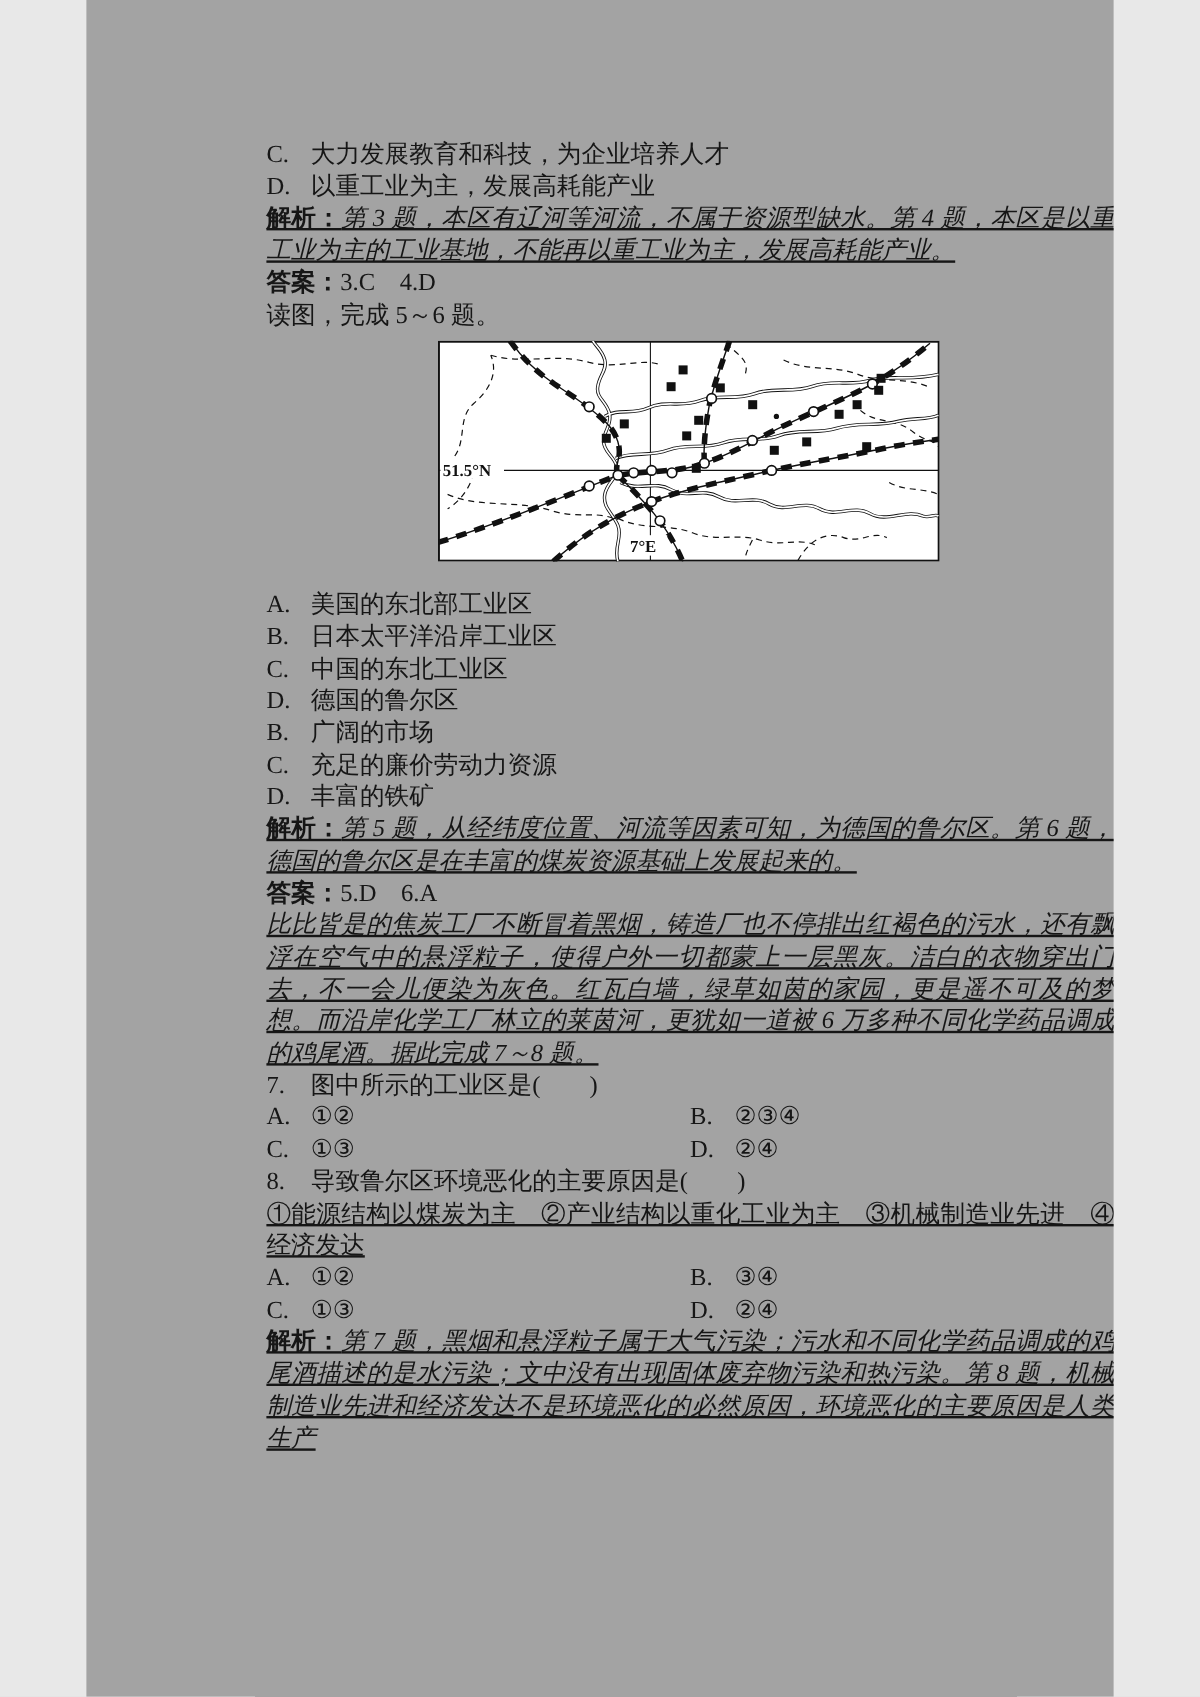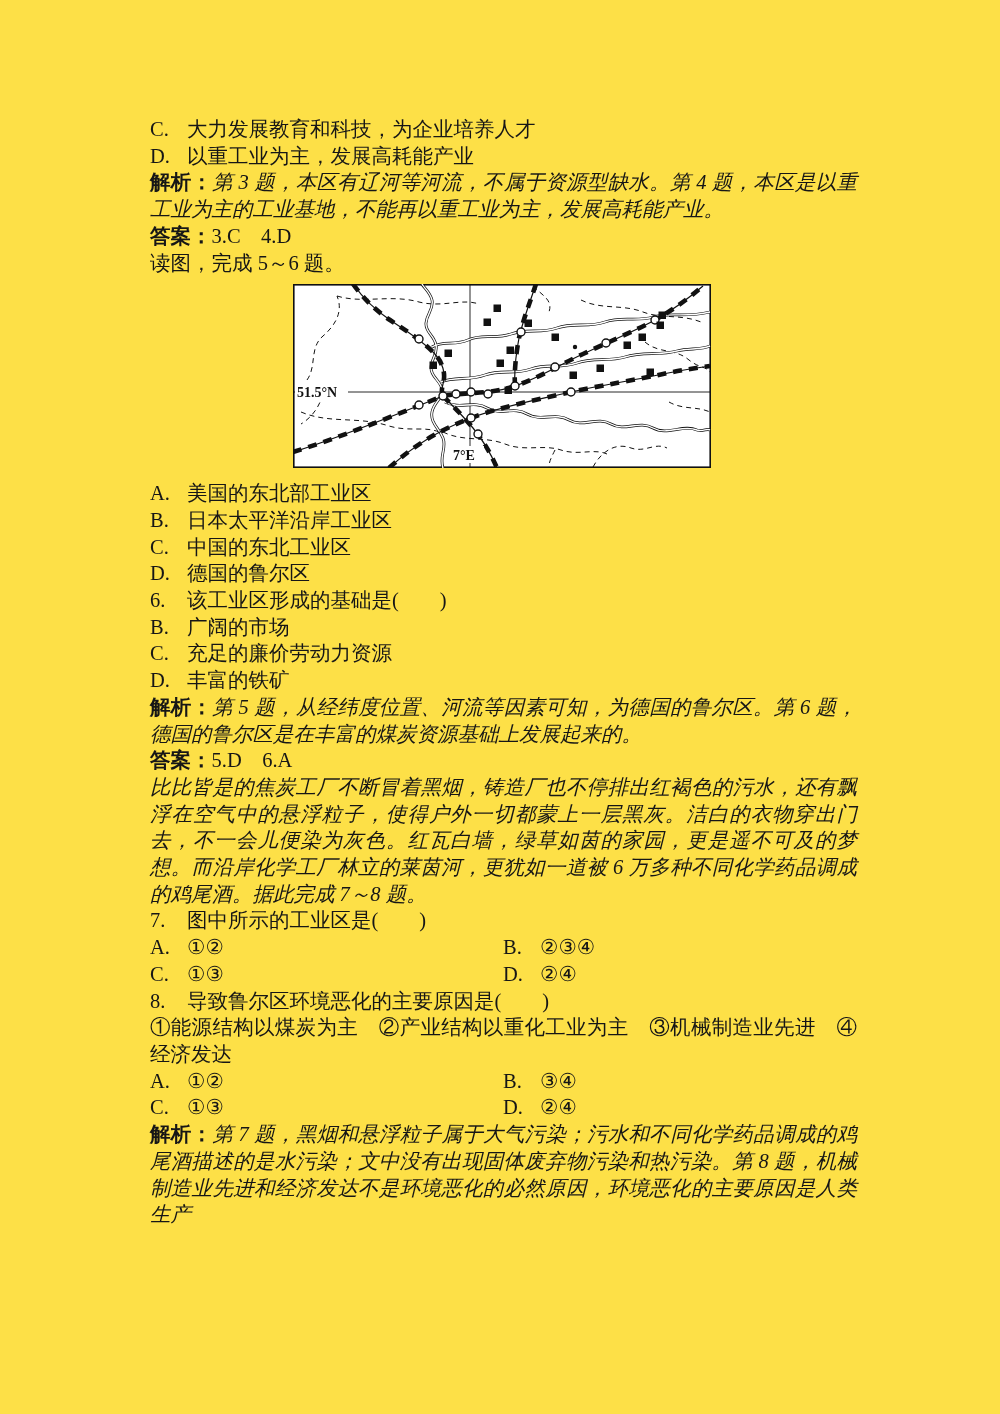--- a/index.html
+++ b/index.html
@@ -5,8 +5,8 @@
   html,body{margin:0;padding:0;background:#e8e8e8;}
   .page{
     position:relative;
-    width:1000px;height:1414px;
-    background:#fde047;
+    width:856px;height:1414px;
+    background:#a3a3a3;
     font-family:"Liberation Serif","DejaVu Serif",serif;
     color:#161616;
     overflow:hidden;

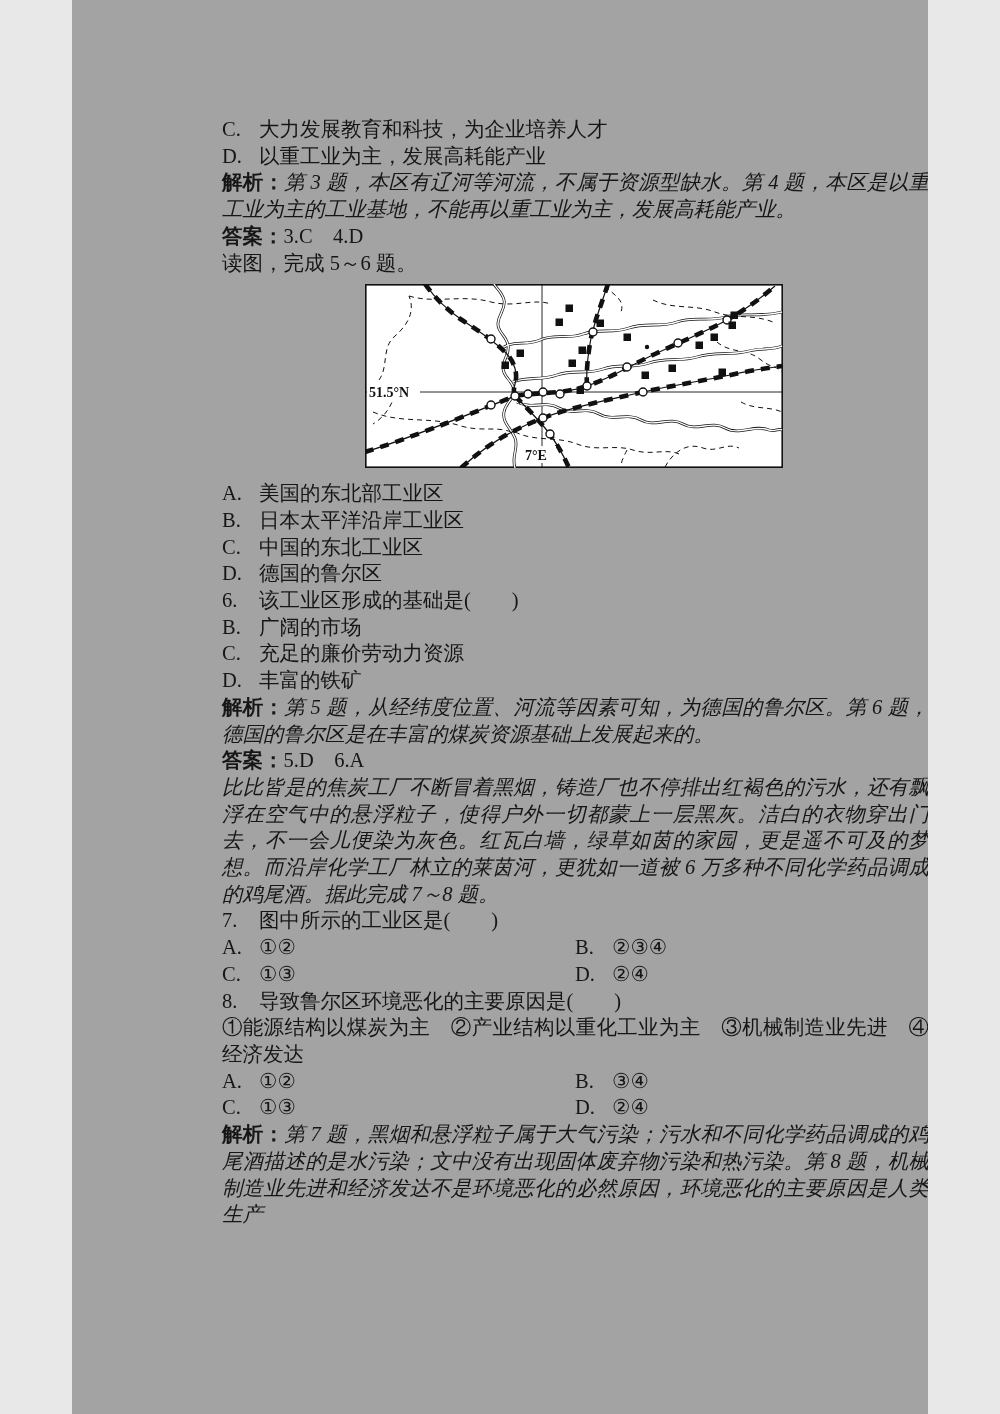--- a/index.html
+++ b/index.html
@@ -20,7 +20,7 @@
     line-height:26.7px;
   }
   .line{white-space:nowrap;}
-  .para{margin:0;text-align:justify;}
+  .para{margin:0;text-align:justify;text-decoration:underline;}
   .lbl{display:inline-block;width:37px;}
   .tag{
     font-family:"Liberation Sans","DejaVu Sans",sans-serif;

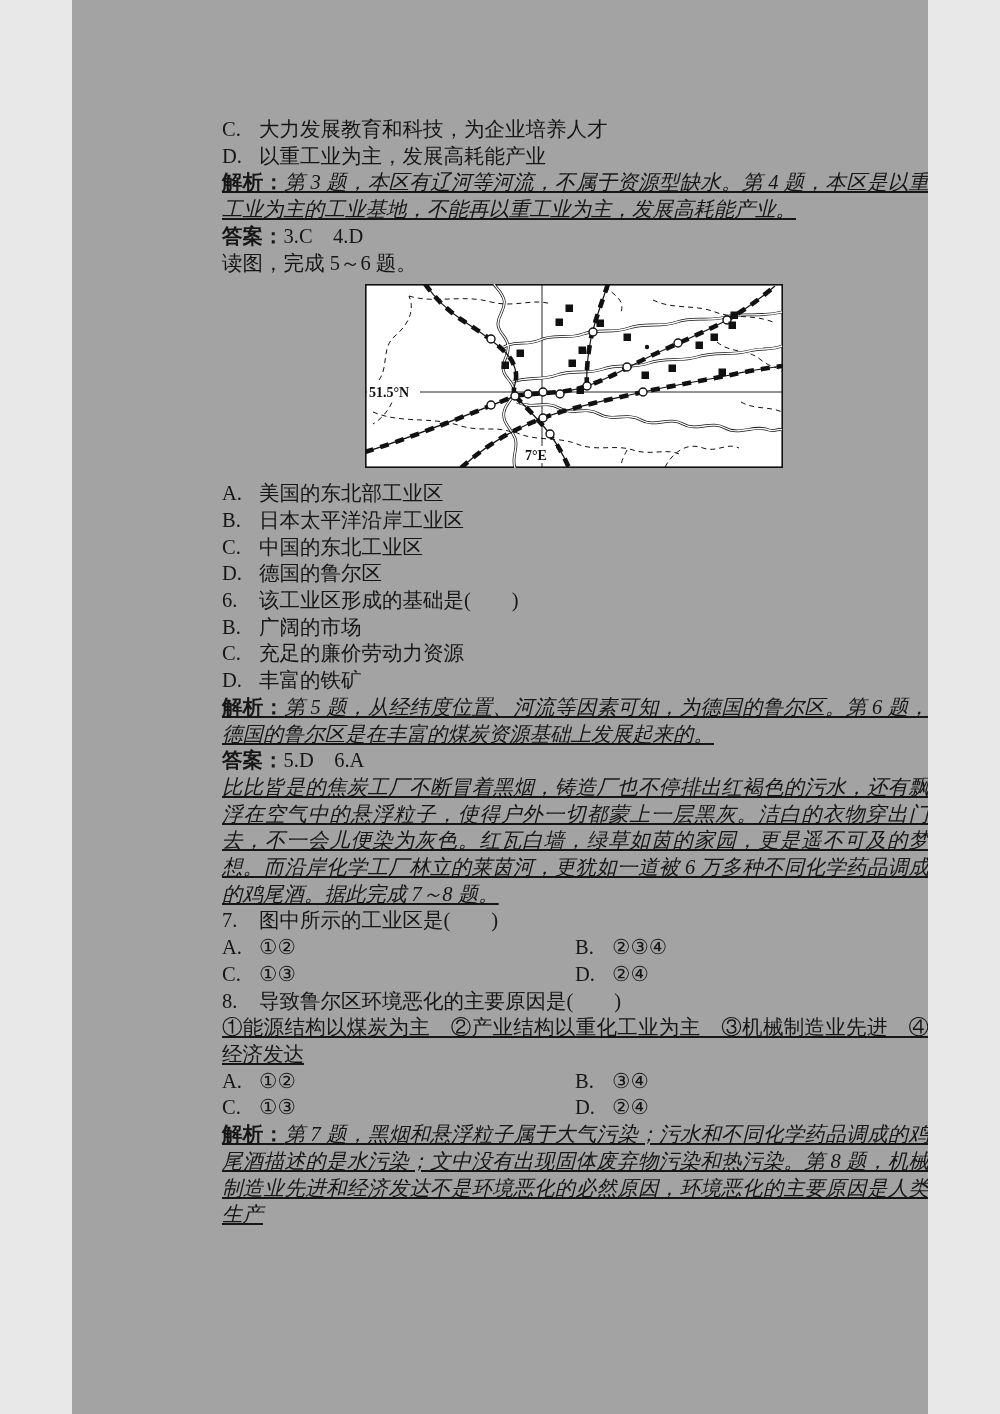--- a/index.html
+++ b/index.html
@@ -29,7 +29,7 @@
   .kai{font-style:italic;}
   .two-col{display:flex;}
   .col-a{display:inline-block;width:353px;font-family:Liberation Serif, serif;}
-  .figure{margin:8px 0 12px 143px;width:418px;height:184px;}
+  .figure{margin:8px 0 23px 143px;width:418px;height:184px;}
   .figure svg{display:block;}
   .map-label{
     font-family:"Liberation Serif","DejaVu Serif",serif;

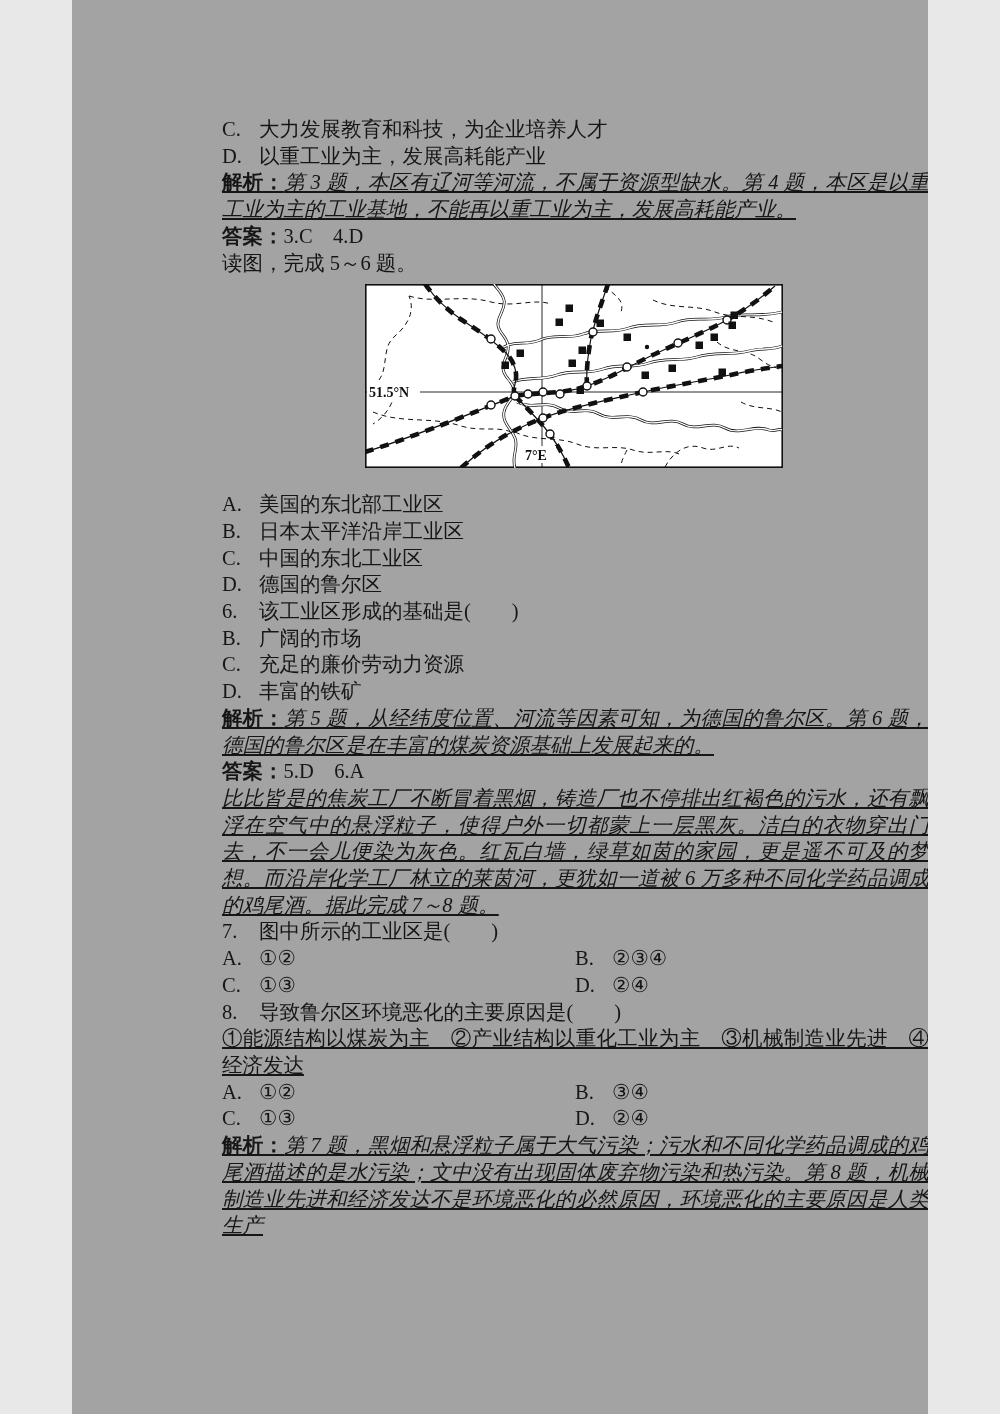--- a/index.html
+++ b/index.html
@@ -158,7 +158,6 @@
     <div class="line"><span class="lbl">C.</span><span>中国的东北工业区</span></div>
     <div class="line"><span class="lbl">D.</span><span>德国的鲁尔区</span></div>
 
-    <div class="line"><span class="lbl">6.</span><span>该工业区形成的基础是(　　)</span></div>
     <div class="line"><span class="lbl">B.</span><span>广阔的市场</span></div>
     <div class="line"><span class="lbl">C.</span><span>充足的廉价劳动力资源</span></div>
     <div class="line"><span class="lbl">D.</span><span>丰富的铁矿</span></div>

